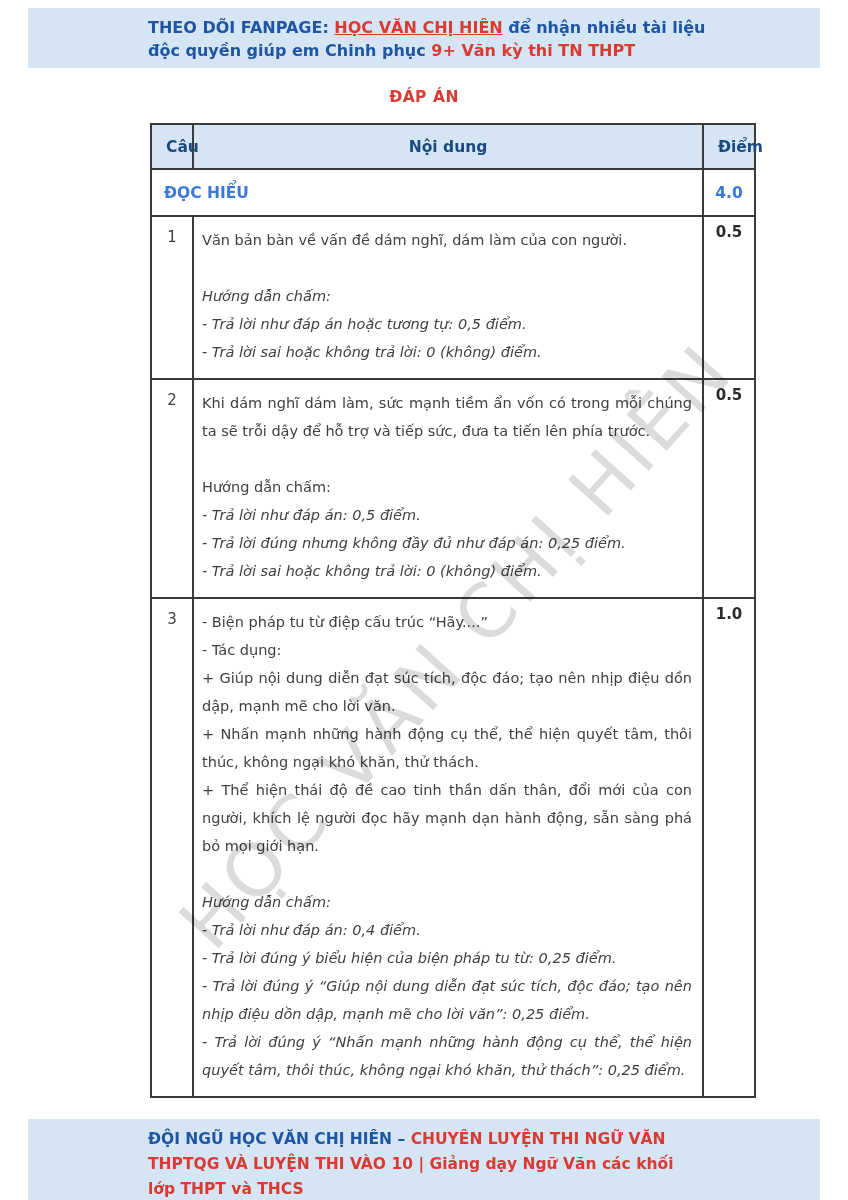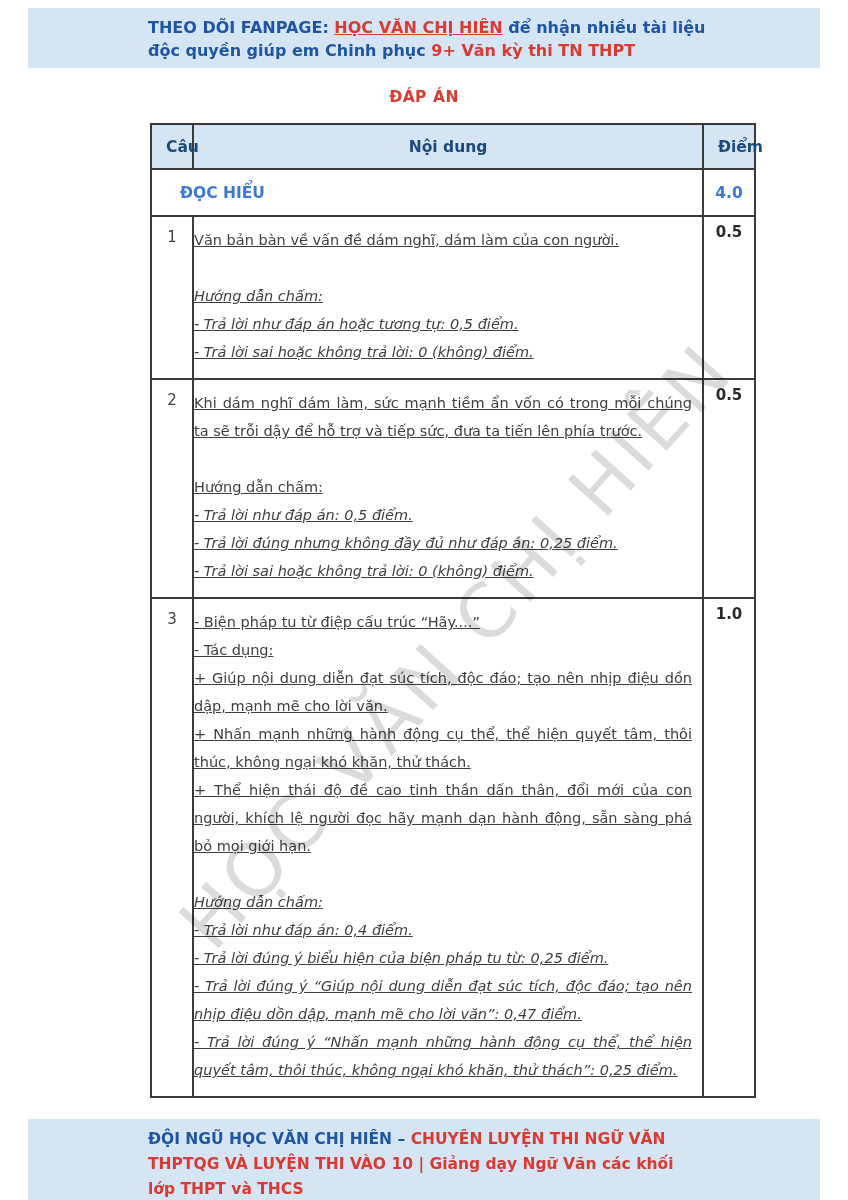--- a/index.html
+++ b/index.html
@@ -74,7 +74,7 @@
     font-weight:bold;
     color:var(--section_blue);
   }
-  tr.section-row .section-label{padding-left:28px;}
+  tr.section-row .section-label{padding-left:12px;}
   tr.section-row .section-score{text-align:center;}
   td.cell-cau{
     text-align:center;

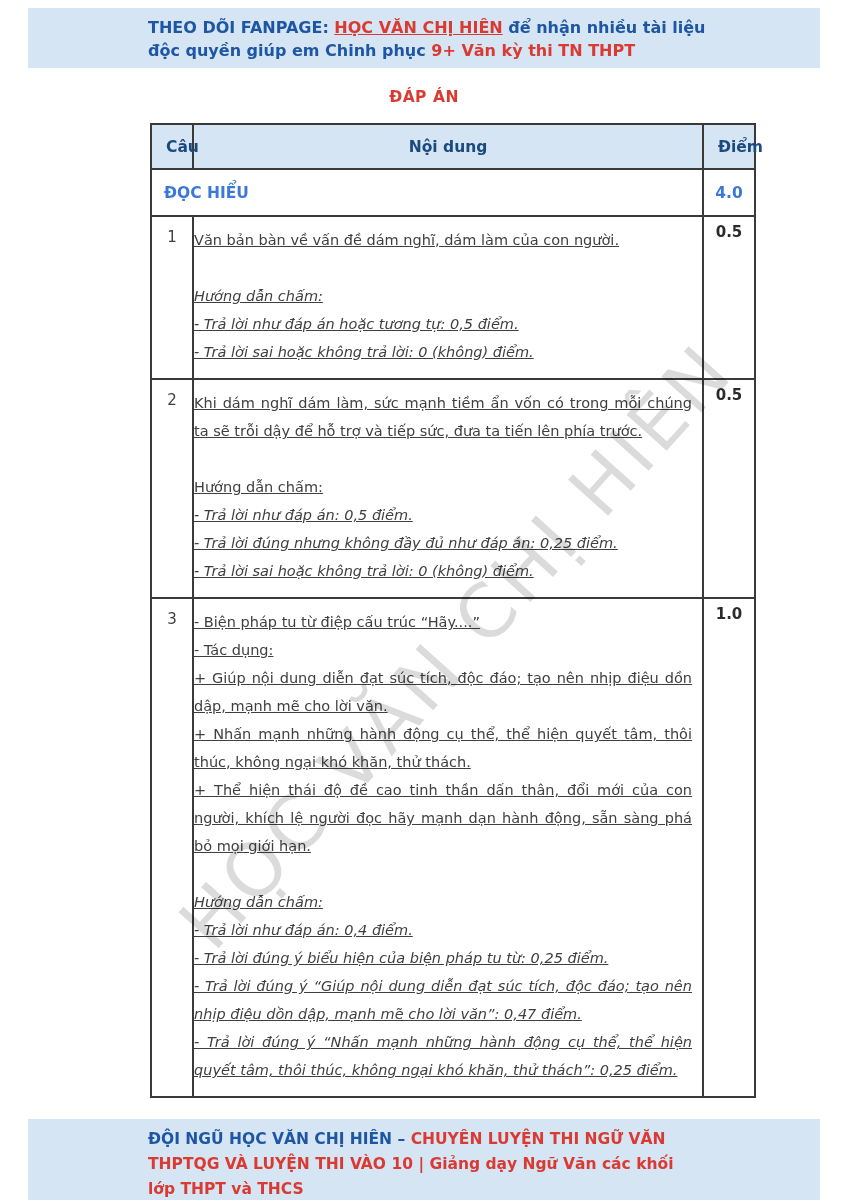--- a/index.html
+++ b/index.html
@@ -90,11 +90,10 @@
     color:#2b2b2b;
   }
   td.cell-content{
-    padding:9px 10px 12px 0;
+    padding:9px 10px 12px 8px;
     font-size:14.5px;
     line-height:28px;
     text-align:justify;
-    text-decoration:underline;
   }
   .body-line{margin:0;}
   .guide-block{margin-top:28px;}

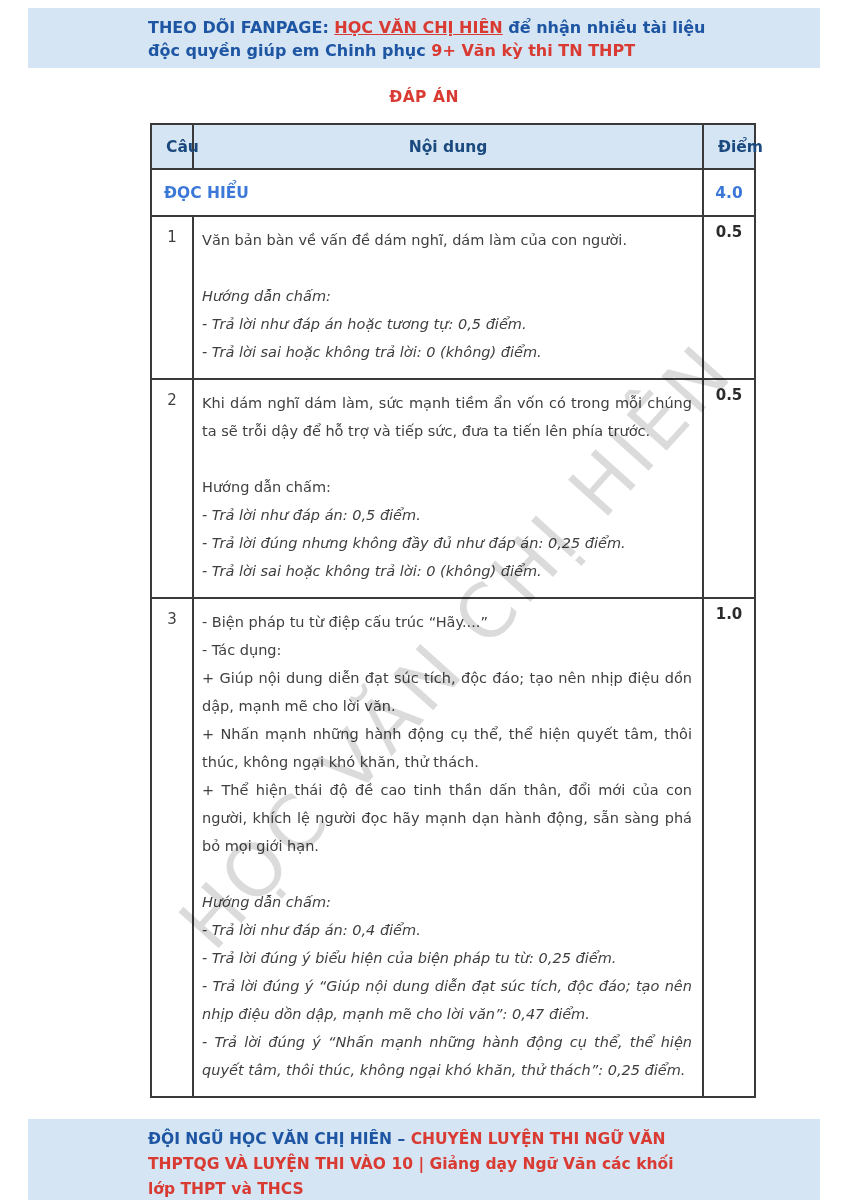--- a/index.html
+++ b/index.html
@@ -200,7 +200,7 @@
         <div>
                 <p class="guide-line">- Trả lời như đáp án: 0,4 điểm.</p>
                 <p class="guide-line">- Trả lời đúng ý biểu hiện của biện pháp tu từ: 0,25 điểm.</p>
-                <p class="guide-line">- Trả lời đúng ý “Giúp nội dung diễn đạt súc tích, độc đáo;  tạo nên nhịp điệu dồn dập, mạnh mẽ cho lời văn”: 0,47 điểm.</p>
+                <p class="guide-line">- Trả lời đúng ý “Giúp nội dung diễn đạt súc tích, độc đáo;  tạo nên nhịp điệu dồn dập, mạnh mẽ cho lời văn”: 0,25 điểm.</p>
                 <p class="guide-line">- Trả lời đúng ý “Nhấn mạnh những hành động cụ thể, thể hiện quyết tâm, thôi thúc, không ngại khó khăn, thử thách”: 0,25 điểm.</p>
               </div>
       </div>

